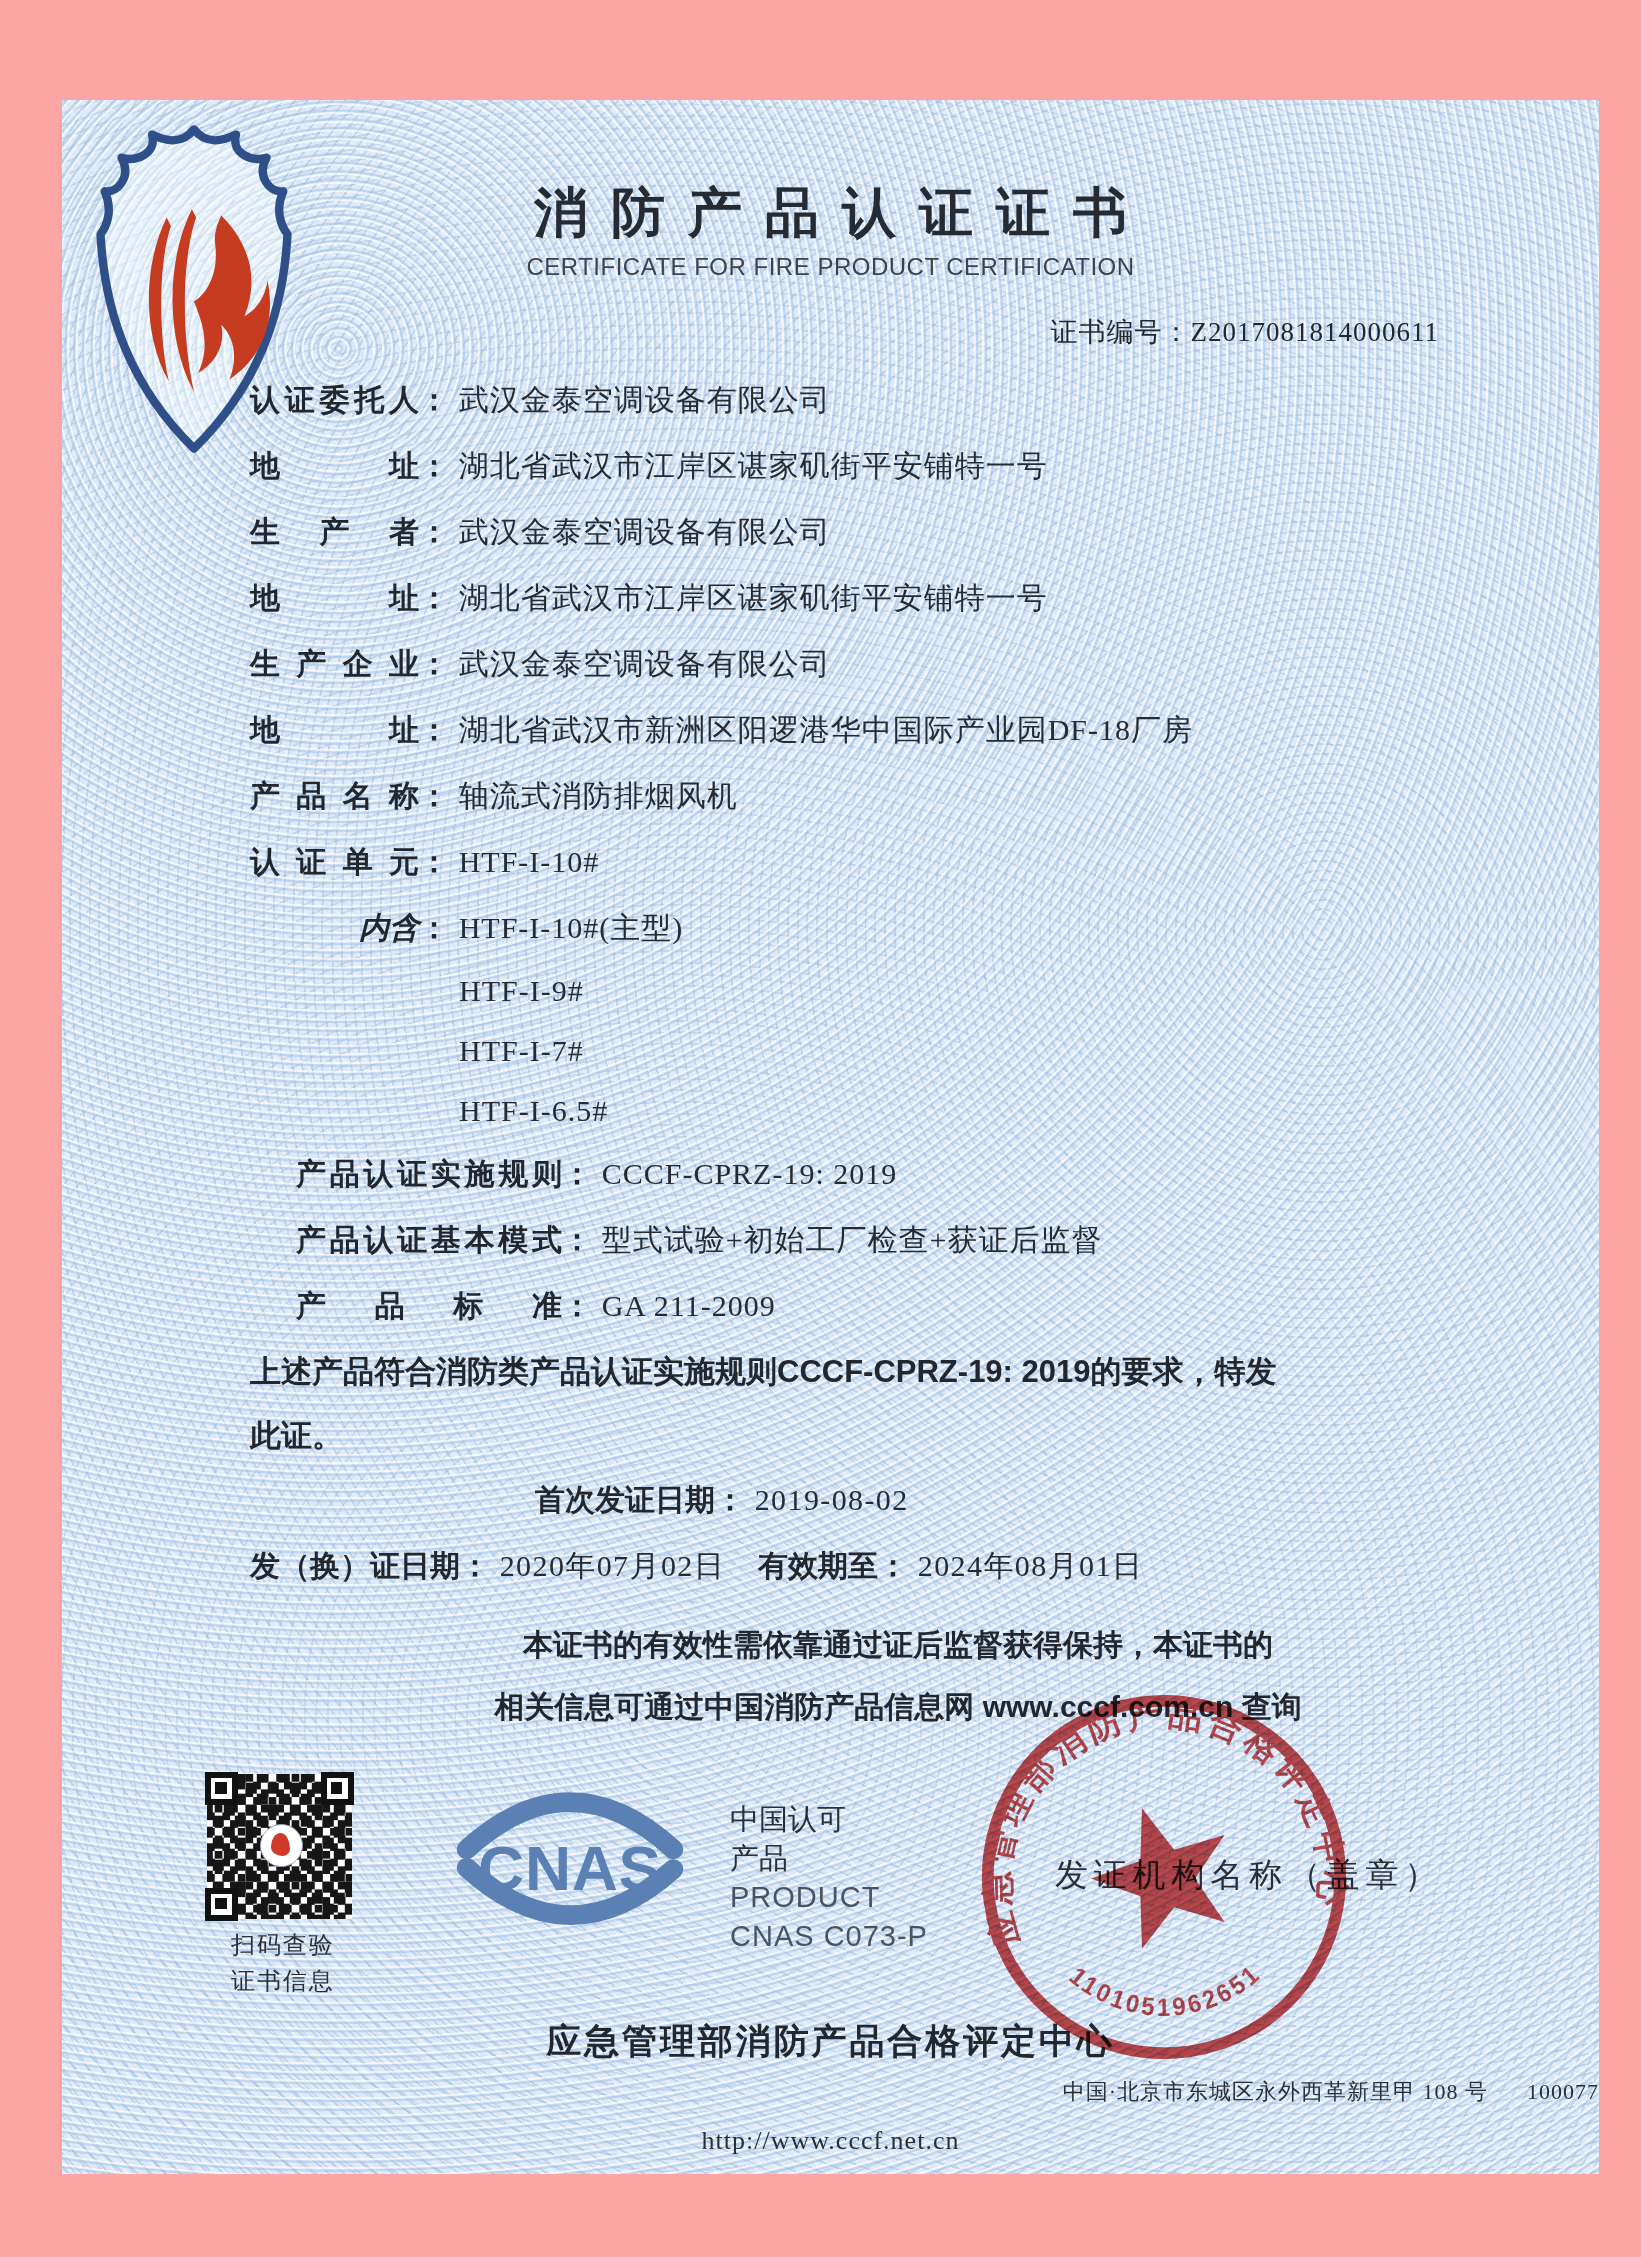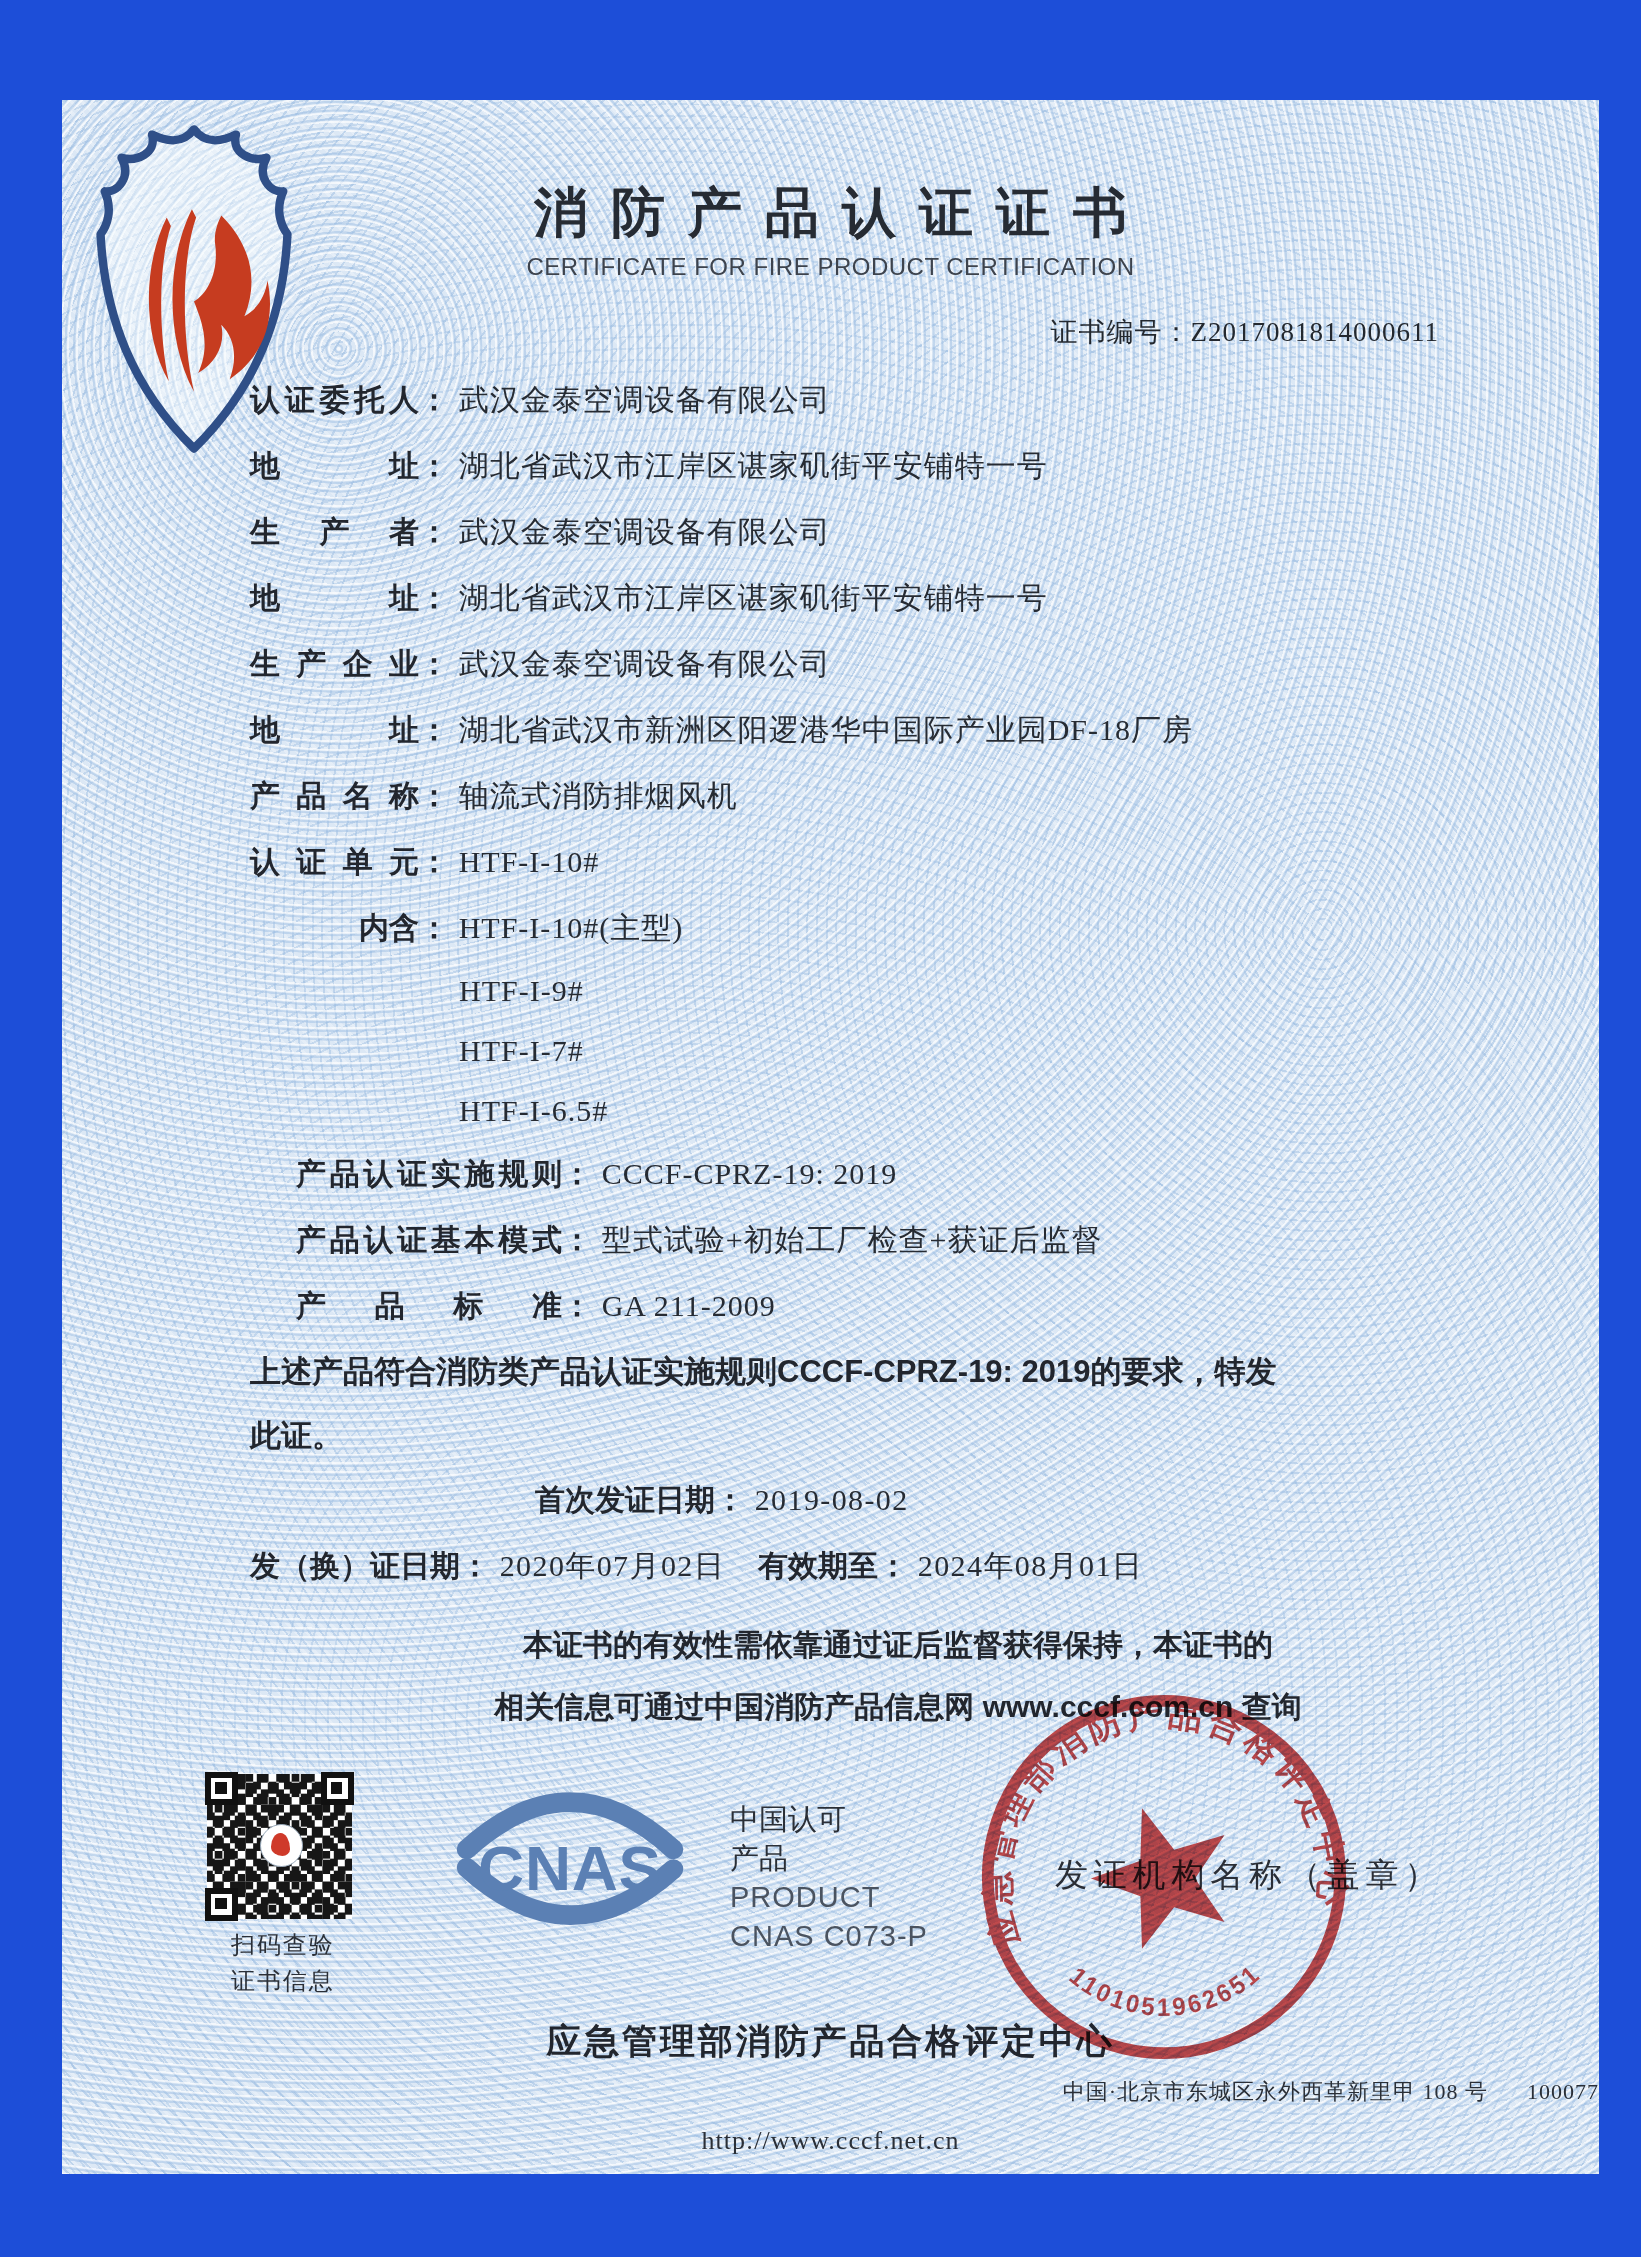--- a/index.html
+++ b/index.html
@@ -5,7 +5,7 @@
   html,body{margin:0;padding:0;background:#e8e8e8;}
   .page{
     position:relative;width:1641px;height:2257px;margin:0 auto;
-    background:#1d4ed8;overflow:hidden;
+    background:#fca5a5;overflow:hidden;
     font-family:"Liberation Serif",serif;color:#21262e;
   }
   

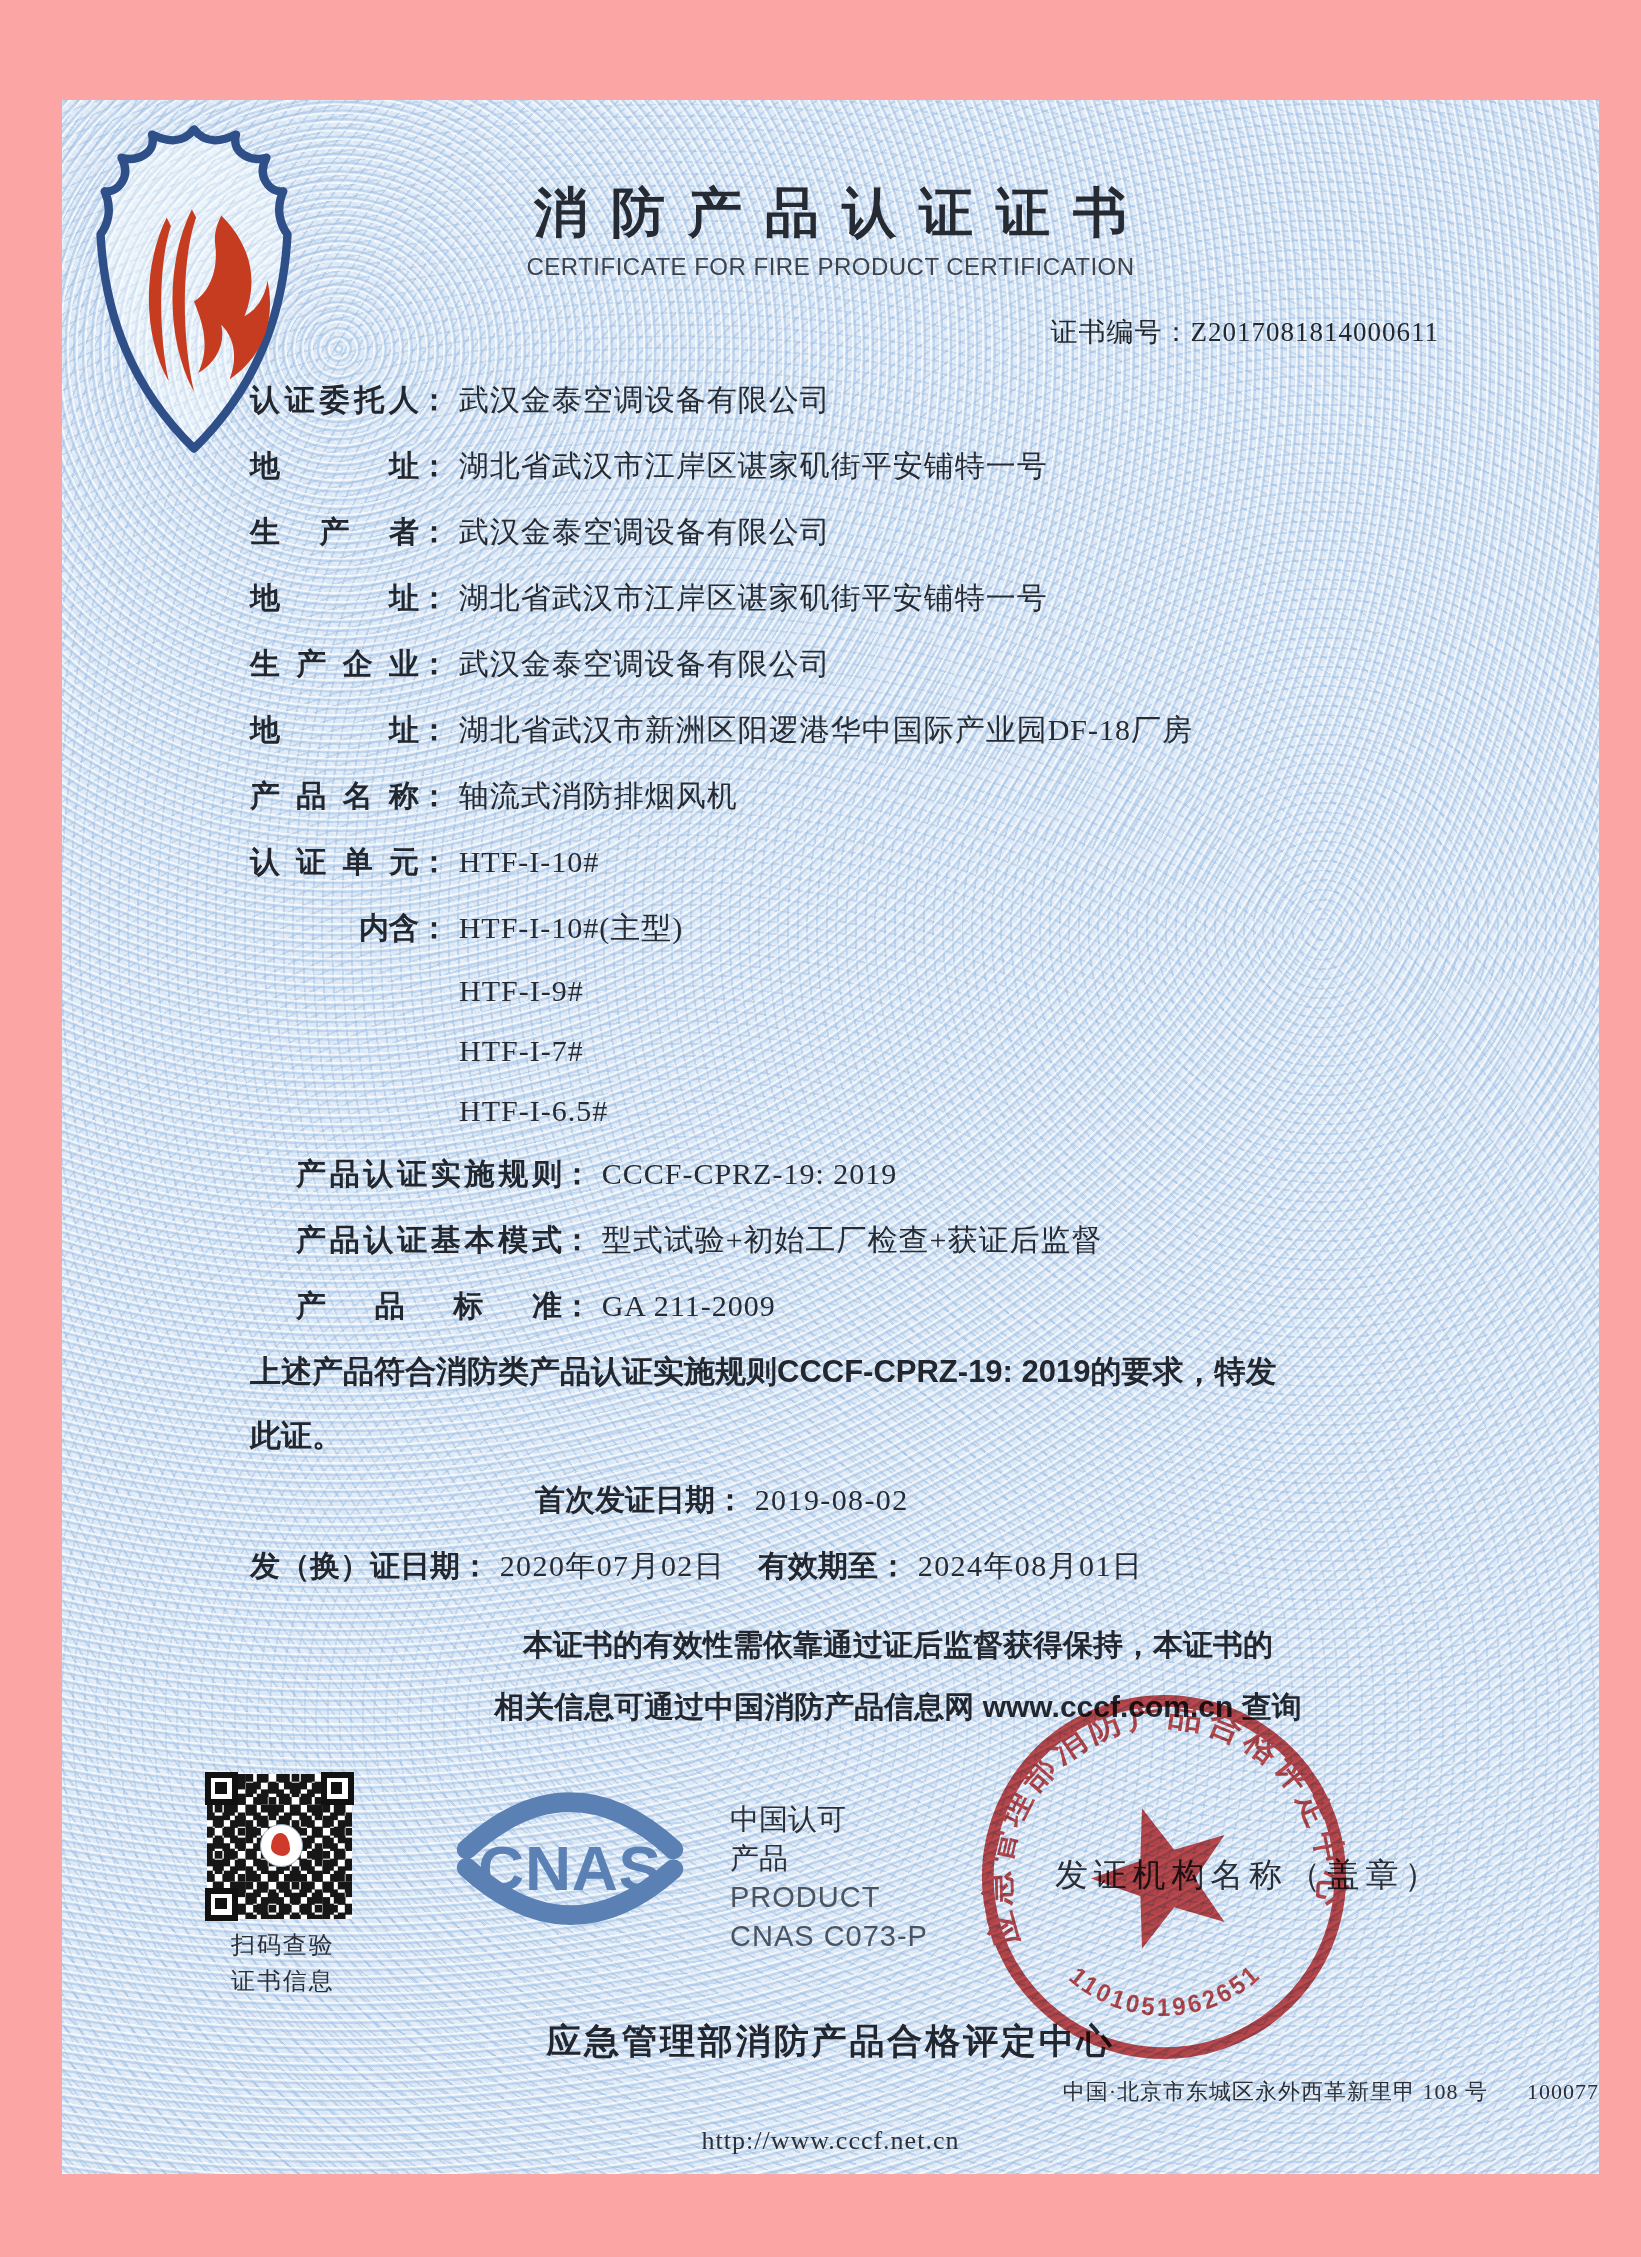--- a/index.html
+++ b/index.html
@@ -36,7 +36,7 @@
   .lb{font-family:"Liberation Sans",sans-serif;font-weight:700;color:#22262e;}
   .w1{display:inline-block;width:169px;text-align:justify;text-align-last:justify;}
   .w2{display:inline-block;width:266px;text-align:justify;text-align-last:justify;margin-left:46px;}
-  .w3{display:inline-block;width:169px;text-align:center;text-align-last:right;}
+  .w3{display:inline-block;width:169px;text-align:center;text-align-last:right;font-style:italic;}
   .co{font-family:"Liberation Sans",sans-serif;font-weight:700;margin-right:9.7px;}
   .val{font-family:"Liberation Serif",serif;color:#262b33;letter-spacing:1px;}
   .mrow{height:60px;line-height:58px;font-size:30px;padding-left:209px;letter-spacing:1px;}

